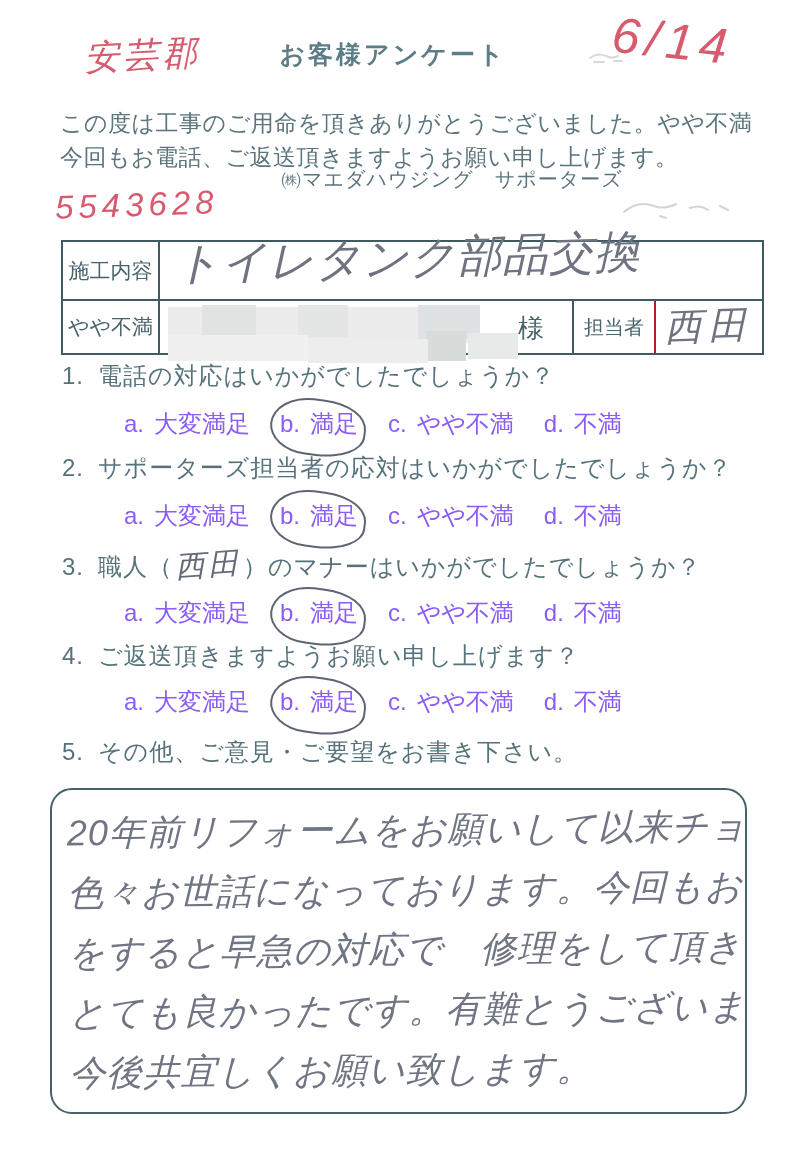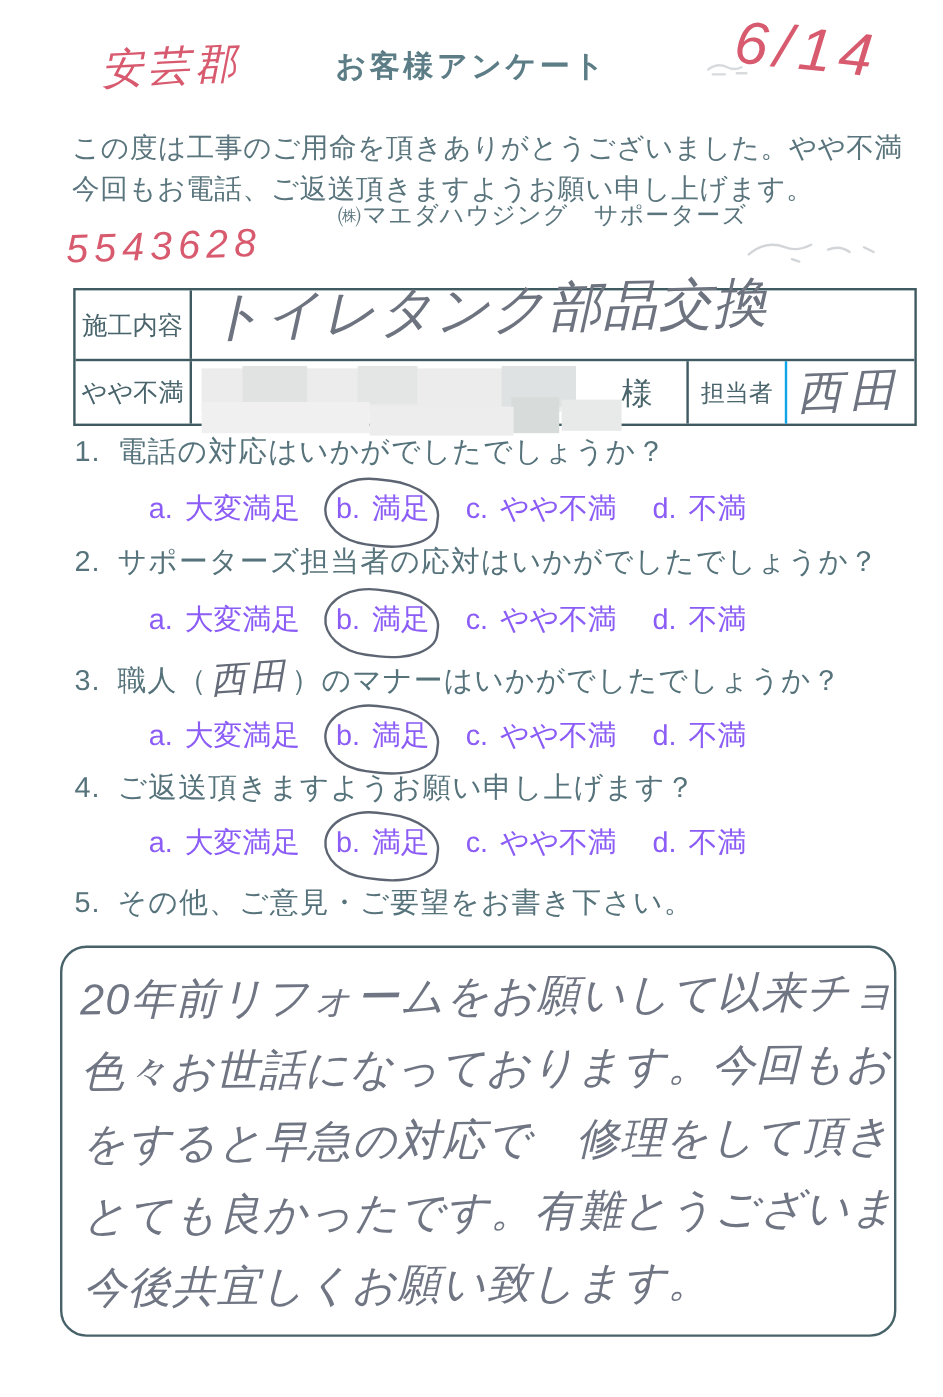--- a/index.html
+++ b/index.html
@@ -58,7 +58,7 @@
   .c-label{left:0;width:97px;border-right:2px solid #3f5a61;justify-content:center;font-size:21px;color:#4a646c;}
   .c-work{left:97px;width:602px;}
   .c-name{left:97px;width:414px;border-right:2px solid #3f5a61;}
-  .c-staff-label{left:511px;width:82px;border-right:2px solid #0ea5e9;justify-content:center;font-size:20px;color:#4a646c;}
+  .c-staff-label{left:511px;width:82px;border-right:2px solid #b91c1c;justify-content:center;font-size:20px;color:#4a646c;}
   .c-staff-value{left:593px;width:106px;}
   .work-hand{
     position:absolute;left:14px;top:-14px;

